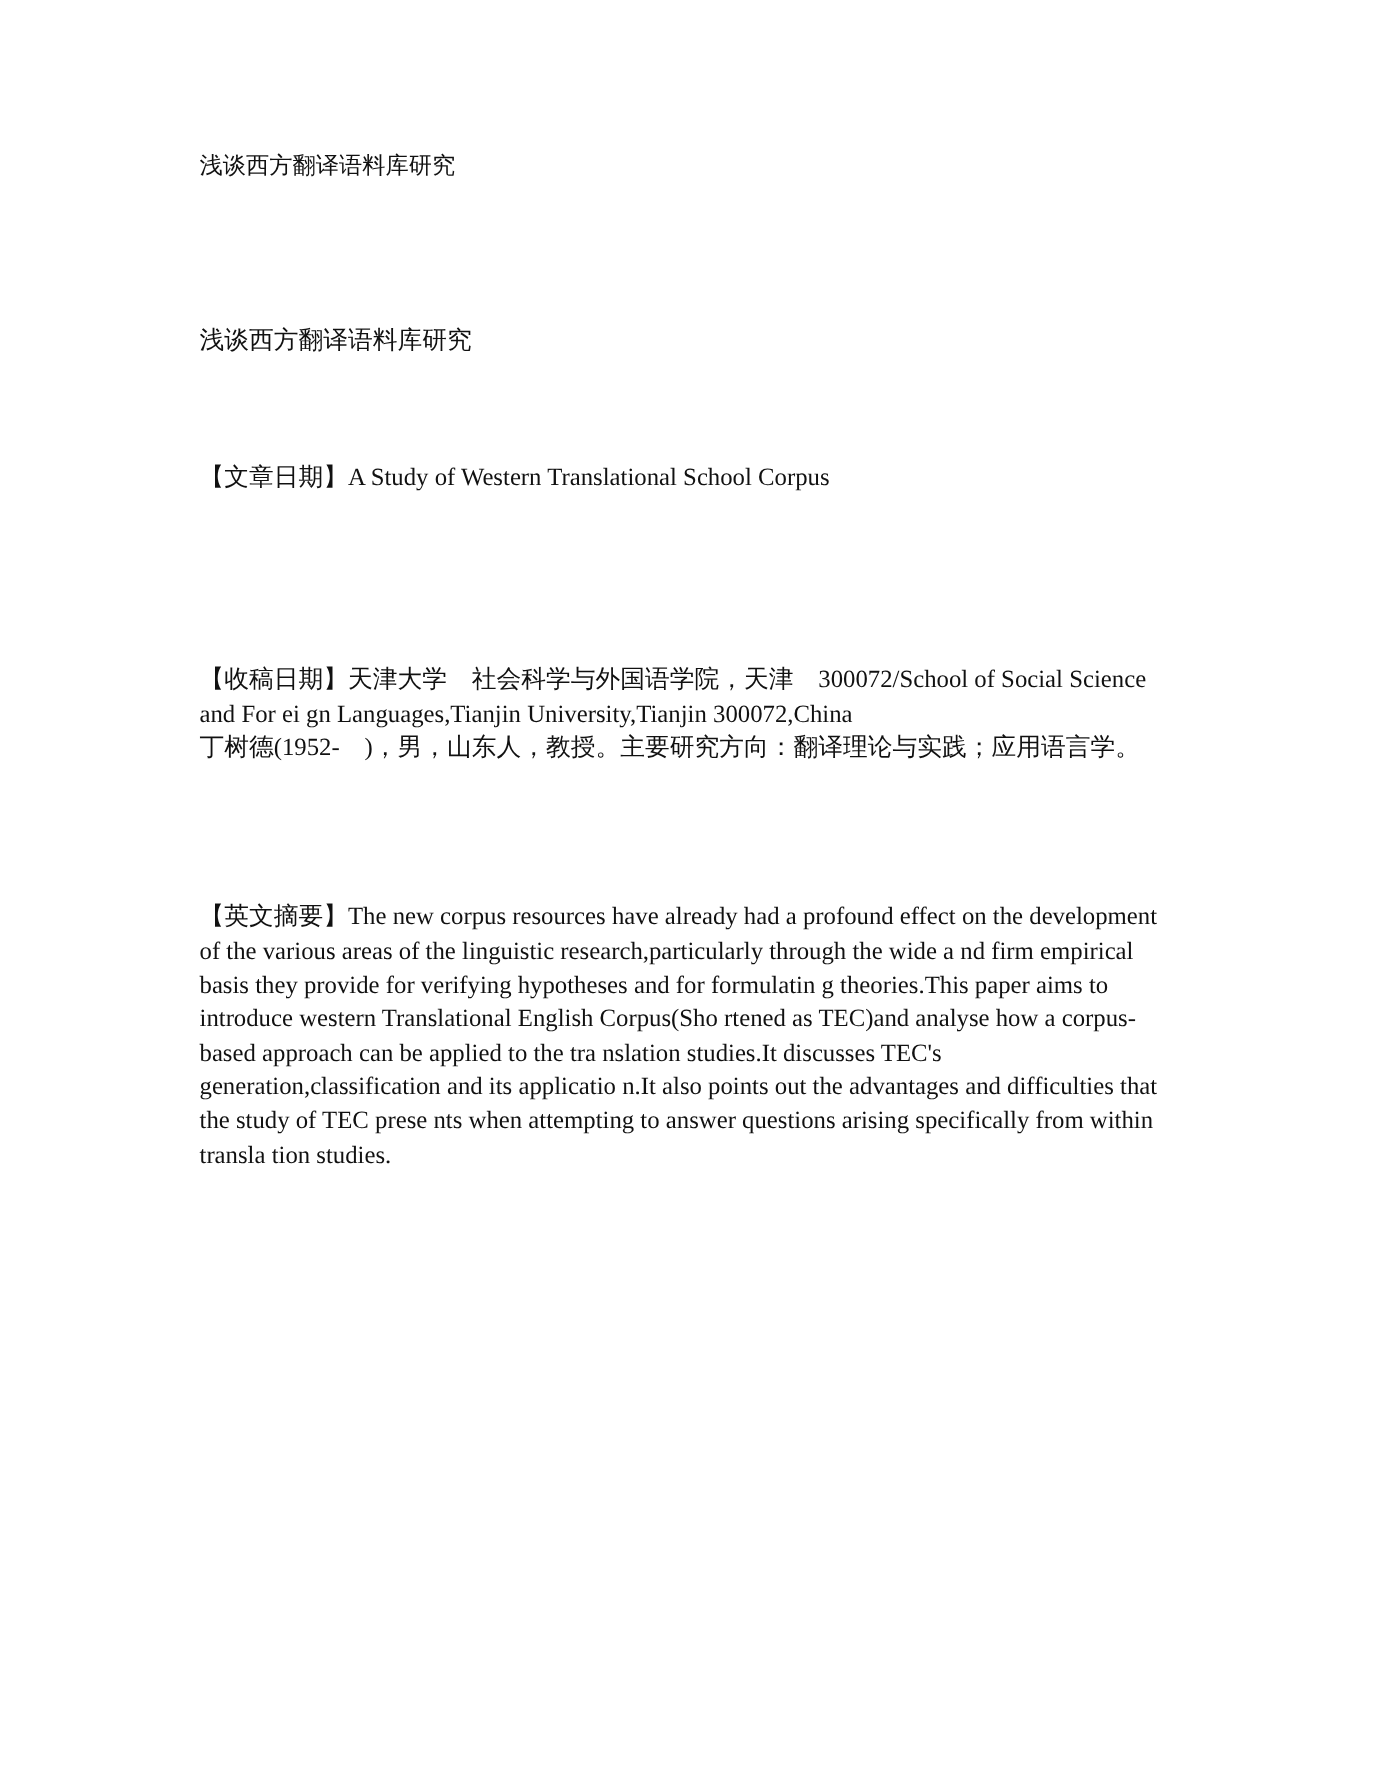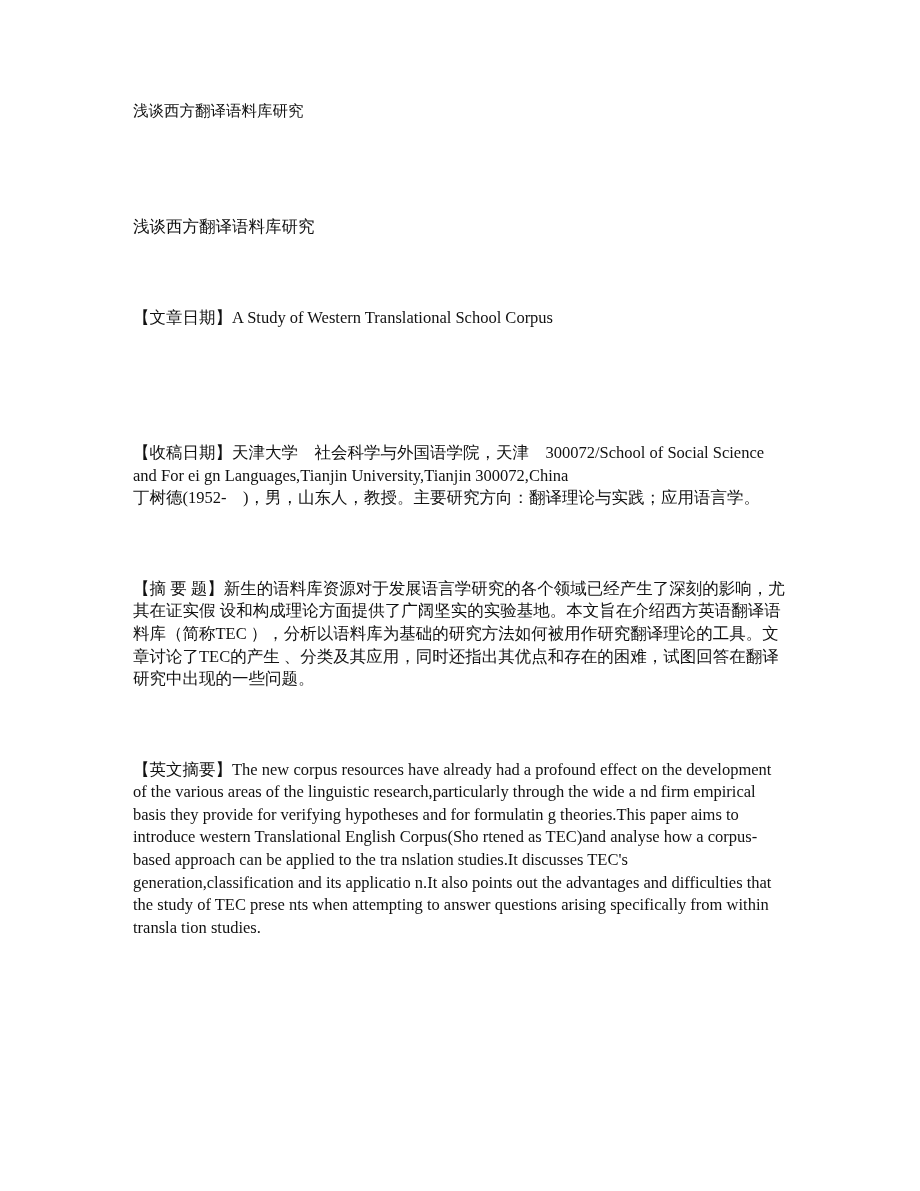--- a/index.html
+++ b/index.html
@@ -69,7 +69,6 @@
     <p class="meta-line"><span>【收稿日期】</span><span>天津大学　社会科学与外国语学院，天津　300072/School of Social Science and For ei gn Languages,Tianjin University,Tianjin 300072,China
 丁树德(1952-　)，男，山东人，教授。主要研究方向：翻译理论与实践；应用语言学。</span></p>
 
-    <p class="meta-line"><span>【摘 要 题】</span><span>新生的语料库资源对于发展语言学研究的各个领域已经产生了深刻的影响，尤其在证实假 设和构成理论方面提供了广阔坚实的实验基地。本文旨在介绍西方英语翻译语料库（简称TEC ），分析以语料库为基础的研究方法如何被用作研究翻译理论的工具。文章讨论了TEC的产生 、分类及其应用，同时还指出其优点和存在的困难，试图回答在翻译研究中出现的一些问题。</span></p>
 
     <p class="meta-line"><span>【英文摘要】</span><span>The new corpus resources have already had a profound effect on the development    of the various areas of the linguistic research,particularly through the wide a nd firm empirical basis they provide for verifying hypotheses and for formulatin g theories.This paper aims to introduce western Translational English Corpus(Sho rtened as TEC)and analyse how a corpus-based approach can be applied to the tra nslation studies.It discusses TEC's generation,classification and its applicatio n.It also points out the advantages and difficulties that the study of TEC prese nts when attempting to answer questions arising specifically from within transla tion studies.</span></p>
 

